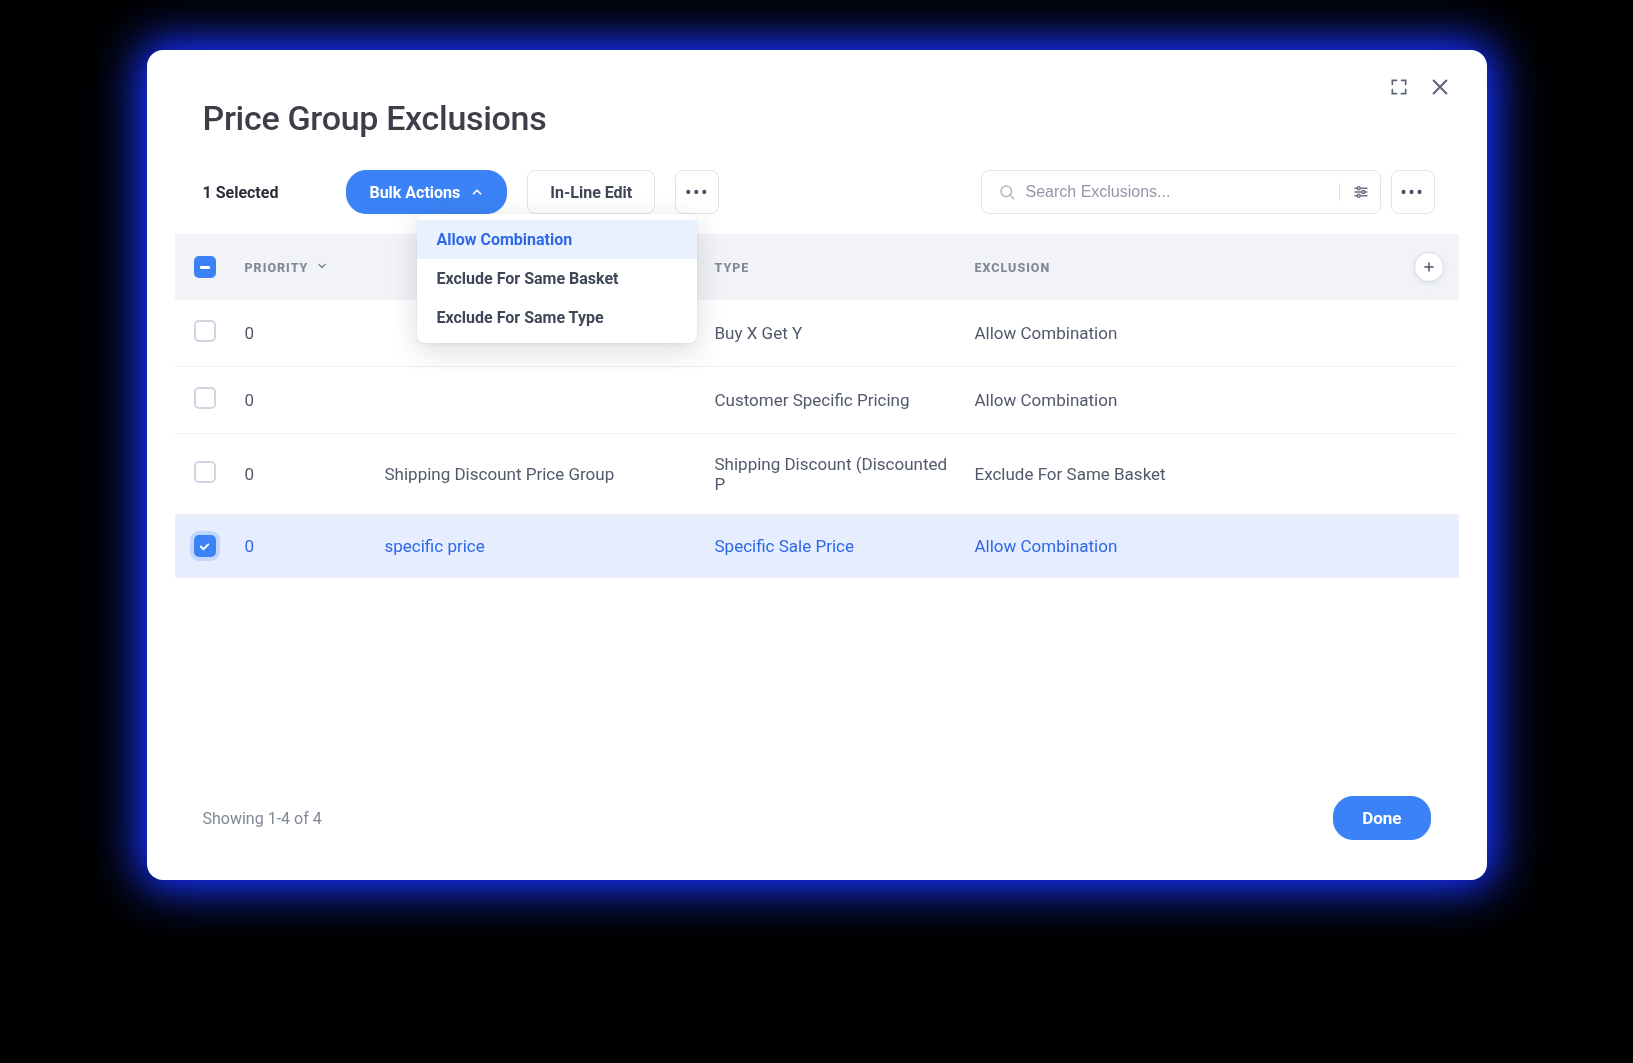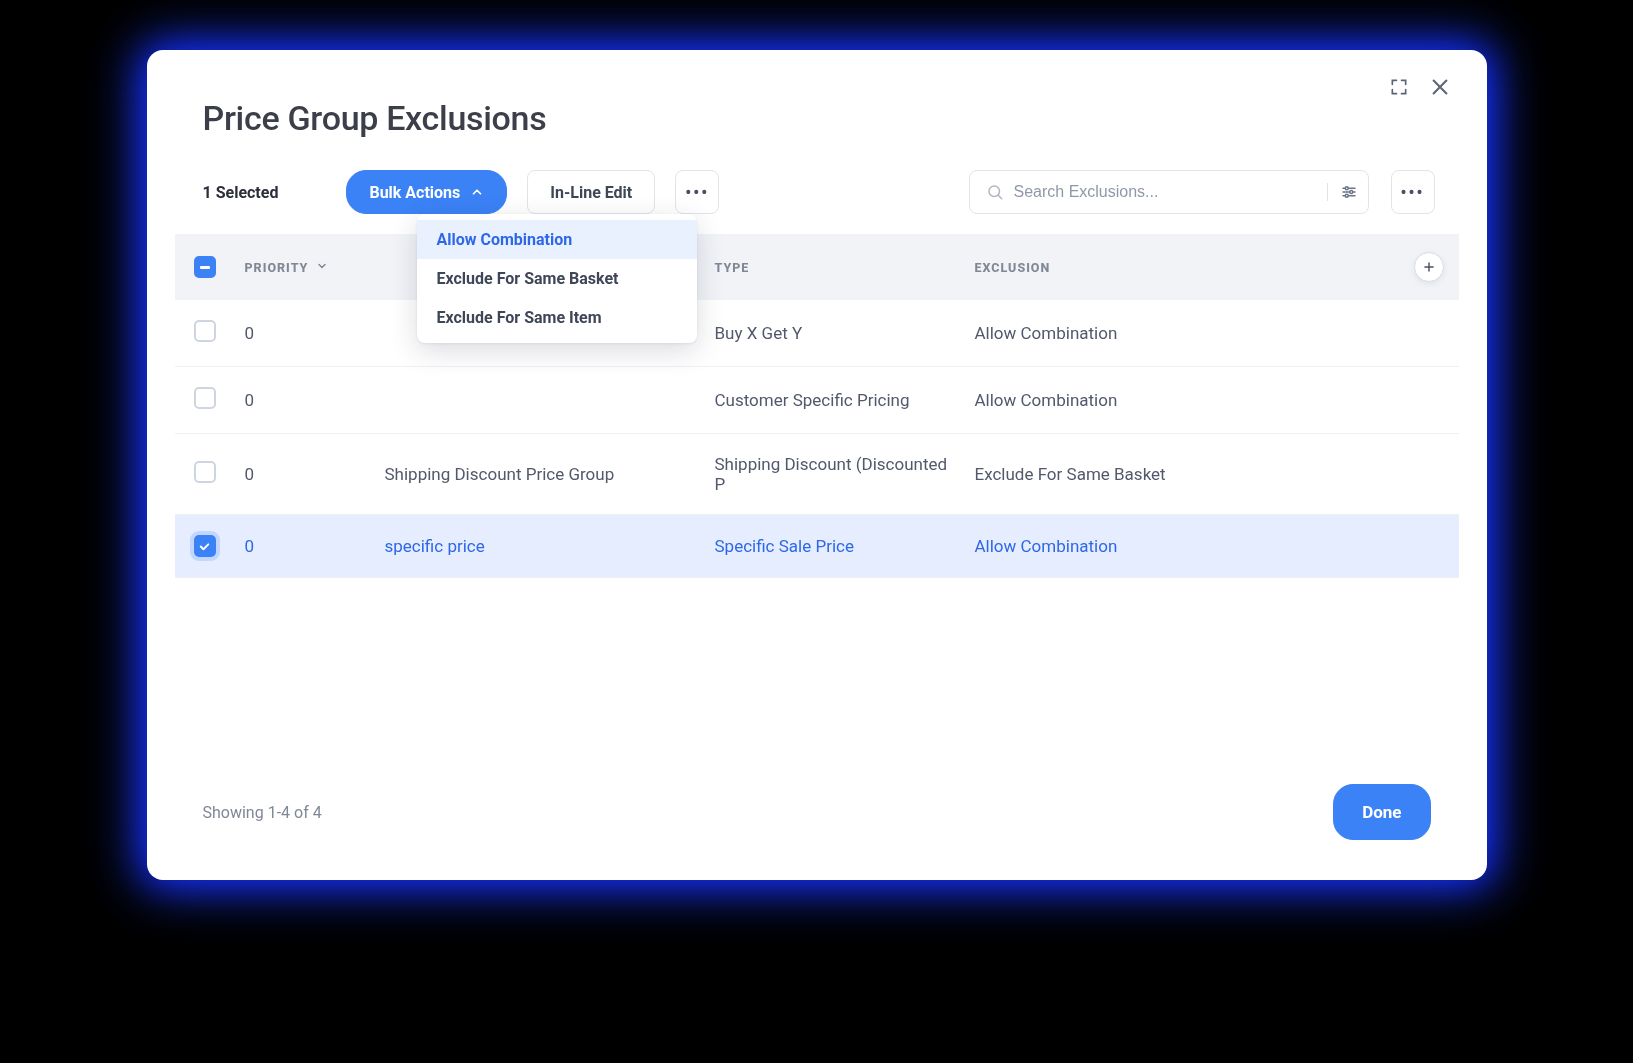--- a/index.html
+++ b/index.html
@@ -90,7 +90,7 @@
     .toolbar-right {
       margin-left: auto;
       display: flex;
-      gap: 22px;
+      gap: 10px;
       align-items: center;
     }
     .search-wrap {

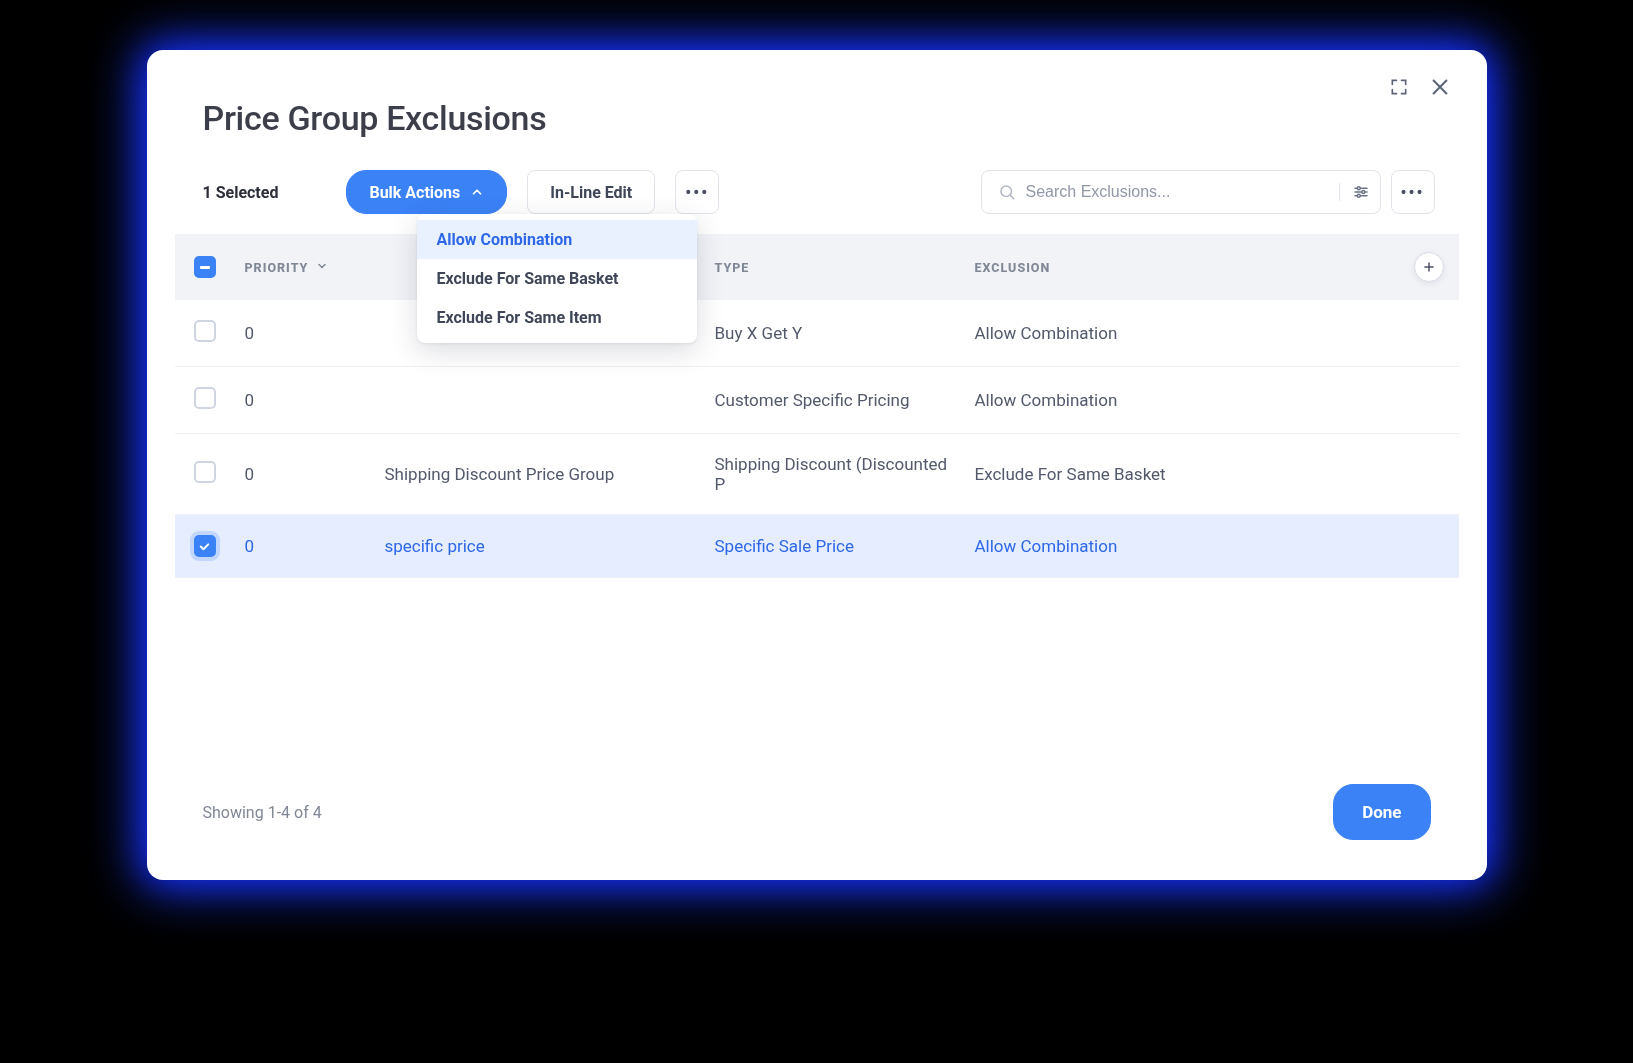--- a/index.html
+++ b/index.html
@@ -278,7 +278,7 @@
     <div class="dropdown-menu">
       <div class="dropdown-item active">Allow Combination</div>
       <div class="dropdown-item">Exclude For Same Basket</div>
-      <div class="dropdown-item">Exclude For Same Item</div>
+      <div class="dropdown-item">Exclude For Same Type</div>
     </div>
 
     <div class="toolbar-right">

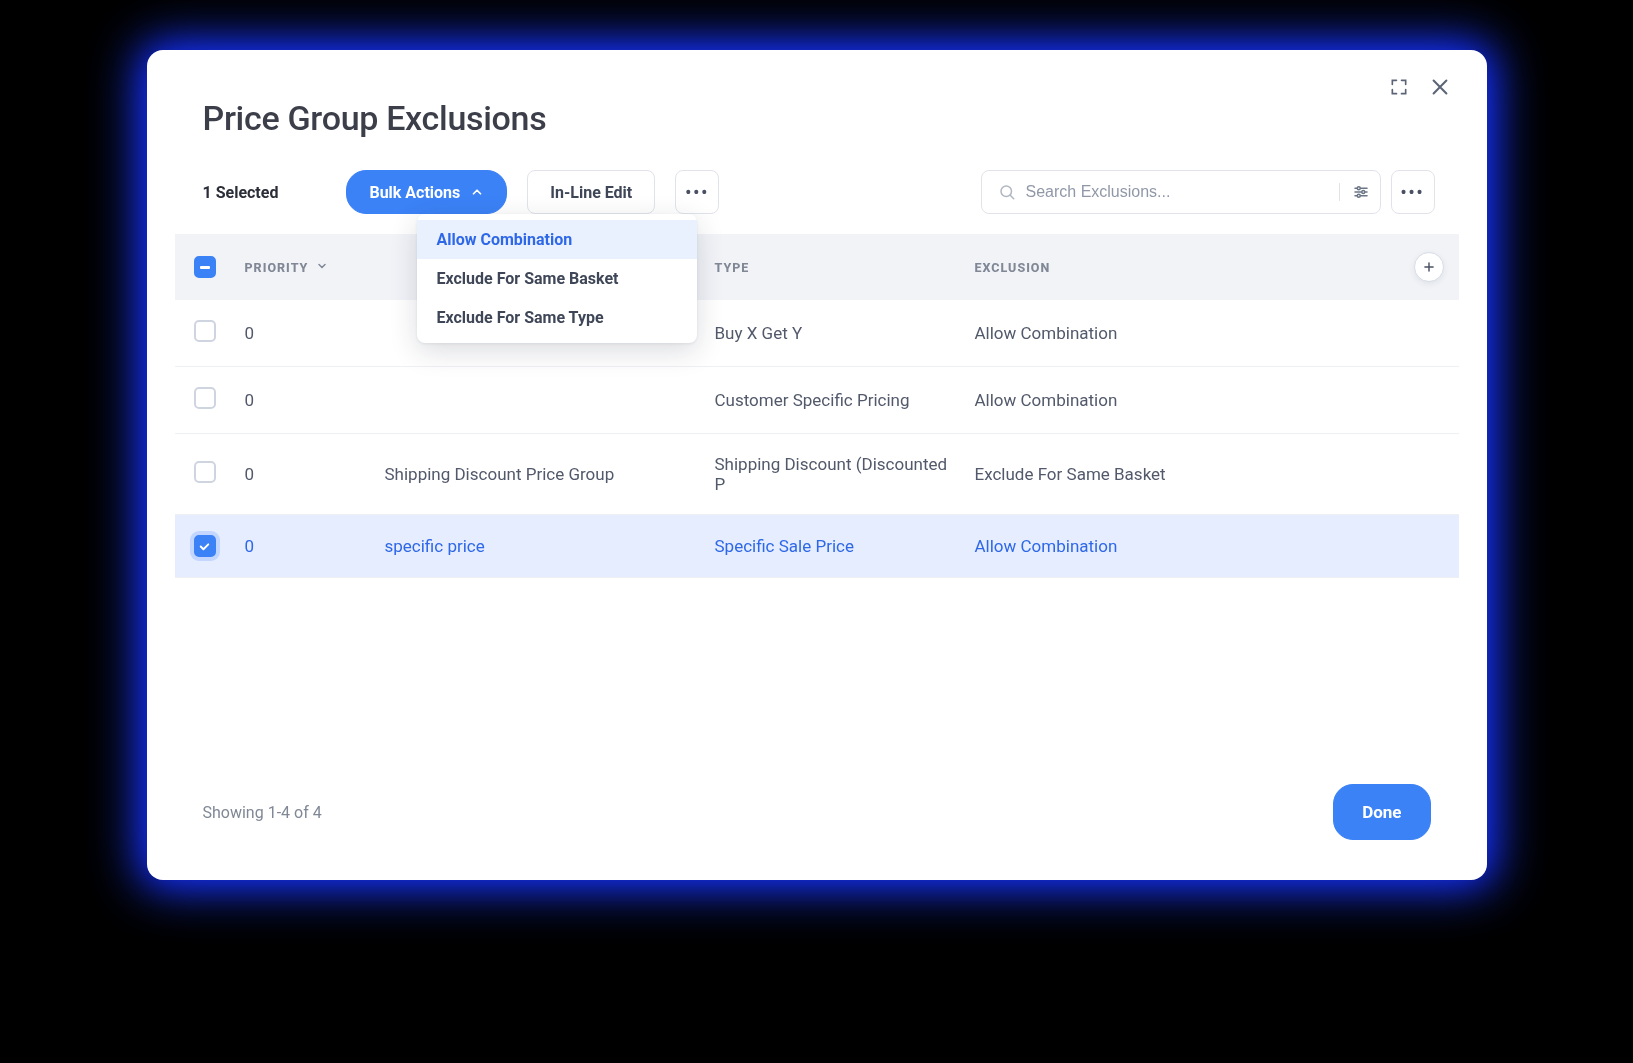--- a/index.html
+++ b/index.html
@@ -226,7 +226,7 @@
     }
     .footer-text { color: #808896; font-size: 16px; }
     .btn-done {
-      height: 56px;
+      height: 44px;
       padding: 0 28px;
       font-size: 17px;
       font-weight: 700;

